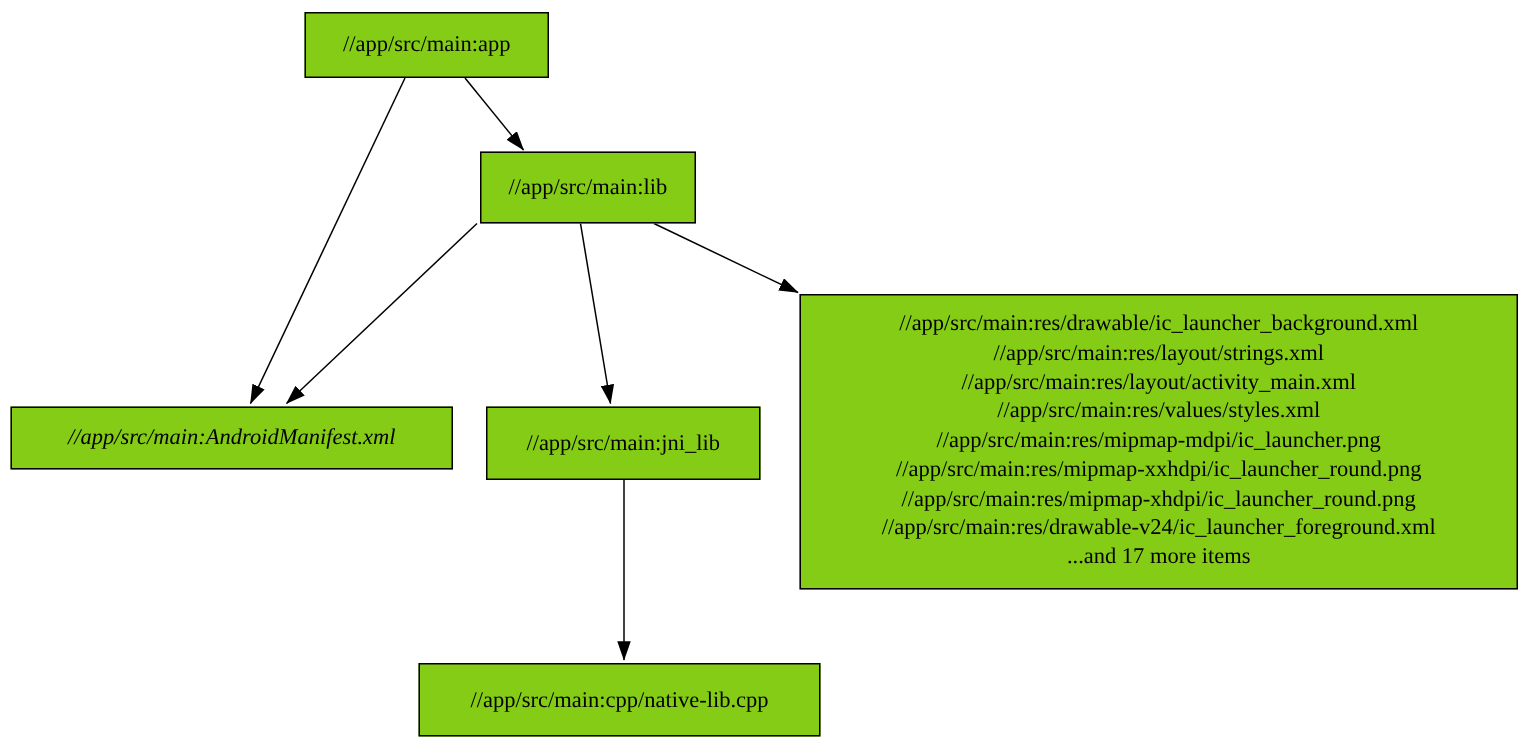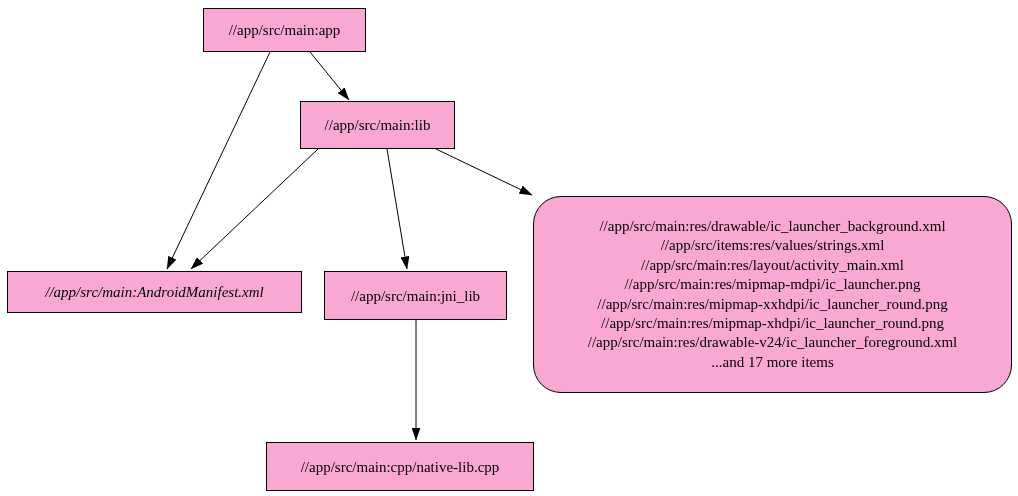--- a/index.html
+++ b/index.html
@@ -28,7 +28,7 @@
     position: absolute;
     box-sizing: border-box;
     border: 1px solid #000000;
-    background: #f9a8d4;
+    background: #84cc16;
     display: flex;
     align-items: center;
     justify-content: center;

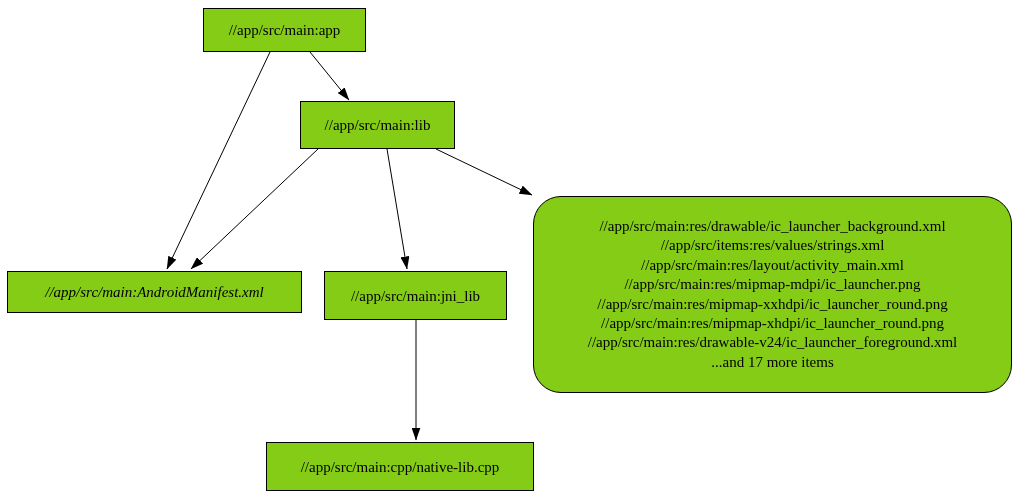--- a/index.html
+++ b/index.html
@@ -78,7 +78,7 @@
     <span>//app/src/main:app</span>
   </div>
 
-  <div class="node" style="left:300px; top:101px; width:155px; height:48px;">
+  <div class="node" style="left:320px; top:101px; width:144px; height:48px;">
     <span>//app/src/main:lib</span>
   </div>
 

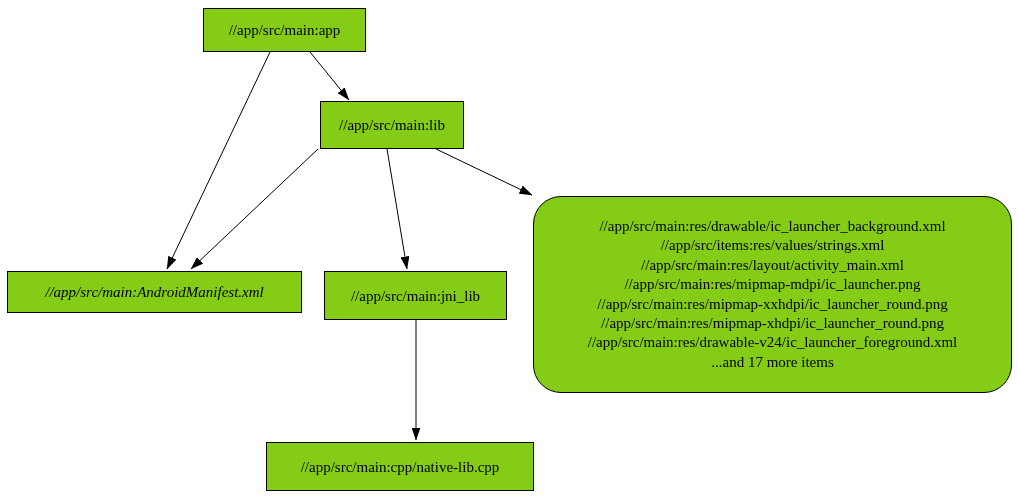--- a/index.html
+++ b/index.html
@@ -40,7 +40,6 @@
     flex-direction: column;
     justify-content: center;
     padding: 2px 4px;
-    border-radius: 28px;
   }
   .node.multiline .res-line {
     display: block;

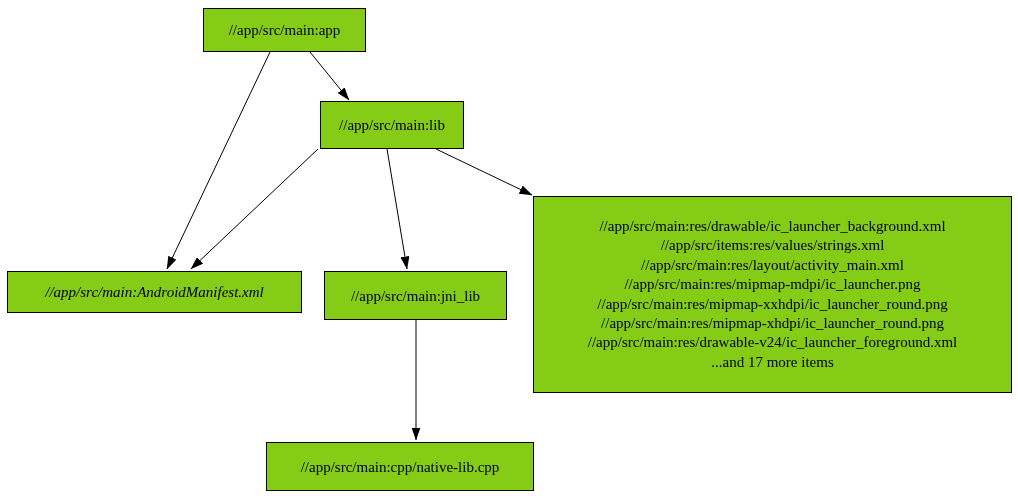--- a/index.html
+++ b/index.html
@@ -91,7 +91,7 @@
 
   <div class="node multiline" style="left:533px; top:196px; width:479px; height:197px;">
     <span class="res-line">//app/src/main:res/drawable/ic_launcher_background.xml</span>
-    <span class="res-line">//app/src/items:res/values/strings.xml</span>
+    <span class="res-line">//app/src/main:res/layout/strings.xml</span>
     <span class="res-line">//app/src/main:res/layout/activity_main.xml</span>
     <span class="res-line">//app/src/main:res/mipmap-mdpi/ic_launcher.png</span>
     <span class="res-line">//app/src/main:res/mipmap-xxhdpi/ic_launcher_round.png</span>

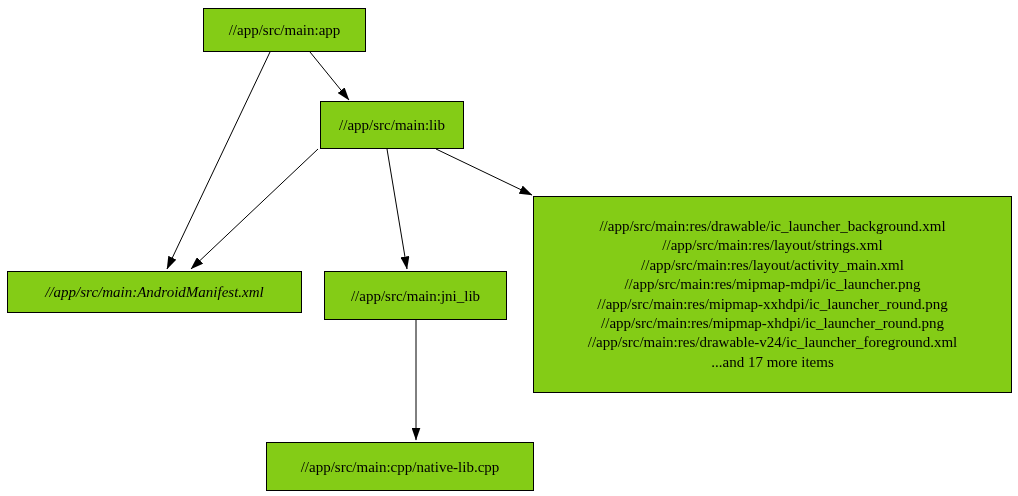--- a/index.html
+++ b/index.html
@@ -93,6 +93,7 @@
     <span class="res-line">//app/src/main:res/drawable/ic_launcher_background.xml</span>
     <span class="res-line">//app/src/main:res/layout/strings.xml</span>
     <span class="res-line">//app/src/main:res/layout/activity_main.xml</span>
+    <span class="res-line">//app/src/main:res/values/styles.xml</span>
     <span class="res-line">//app/src/main:res/mipmap-mdpi/ic_launcher.png</span>
     <span class="res-line">//app/src/main:res/mipmap-xxhdpi/ic_launcher_round.png</span>
     <span class="res-line">//app/src/main:res/mipmap-xhdpi/ic_launcher_round.png</span>

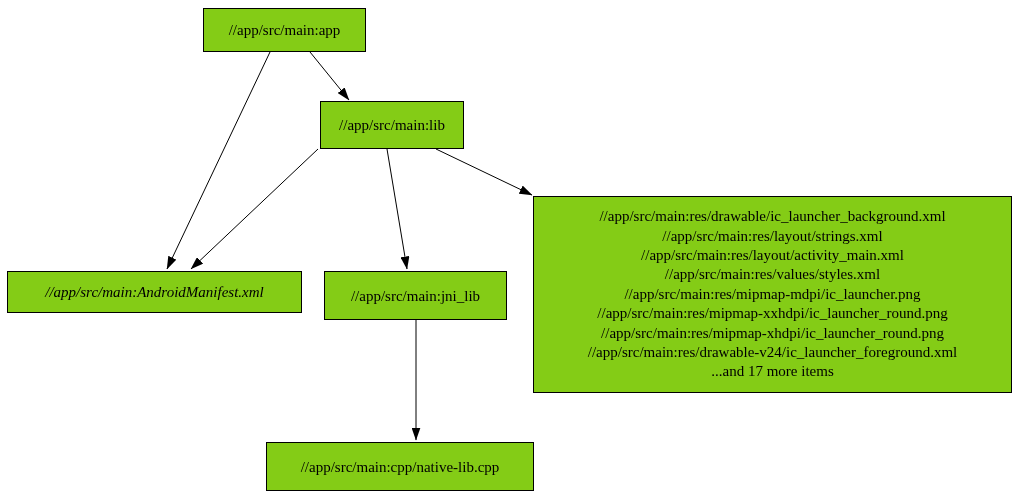--- a/index.html
+++ b/index.html
@@ -101,7 +101,7 @@
     <span class="res-line">...and 17 more items</span>
   </div>
 
-  <div class="node" style="left:266px; top:442px; width:268px; height:49px;">
+  <div class="node" style="left:279px; top:442px; width:268px; height:49px;">
     <span>//app/src/main:cpp/native-lib.cpp</span>
   </div>
 

